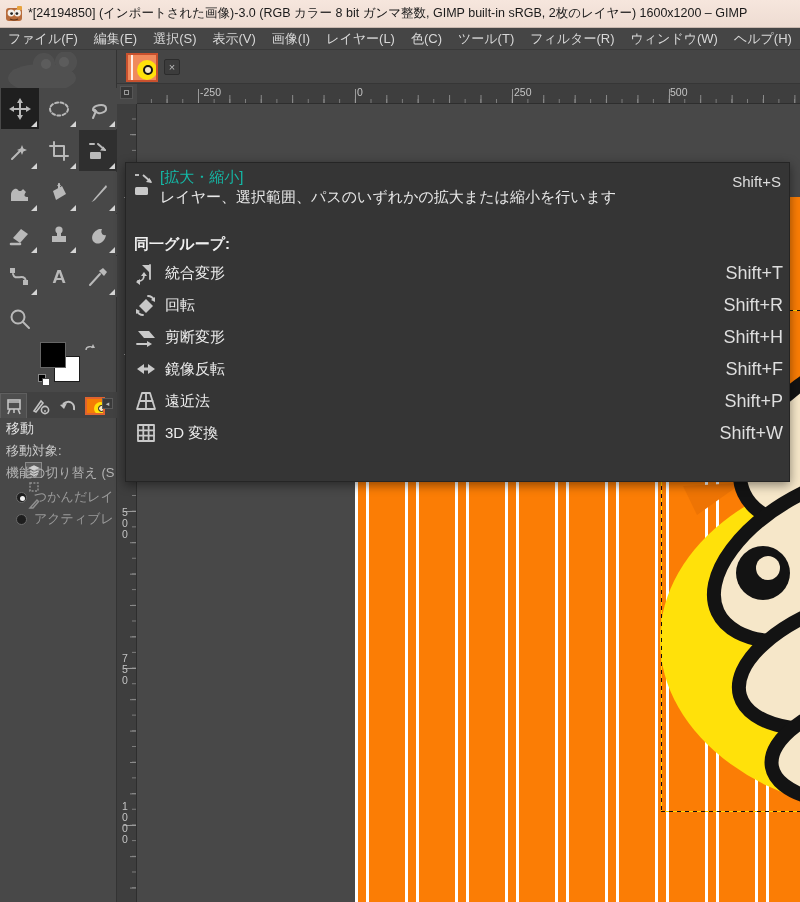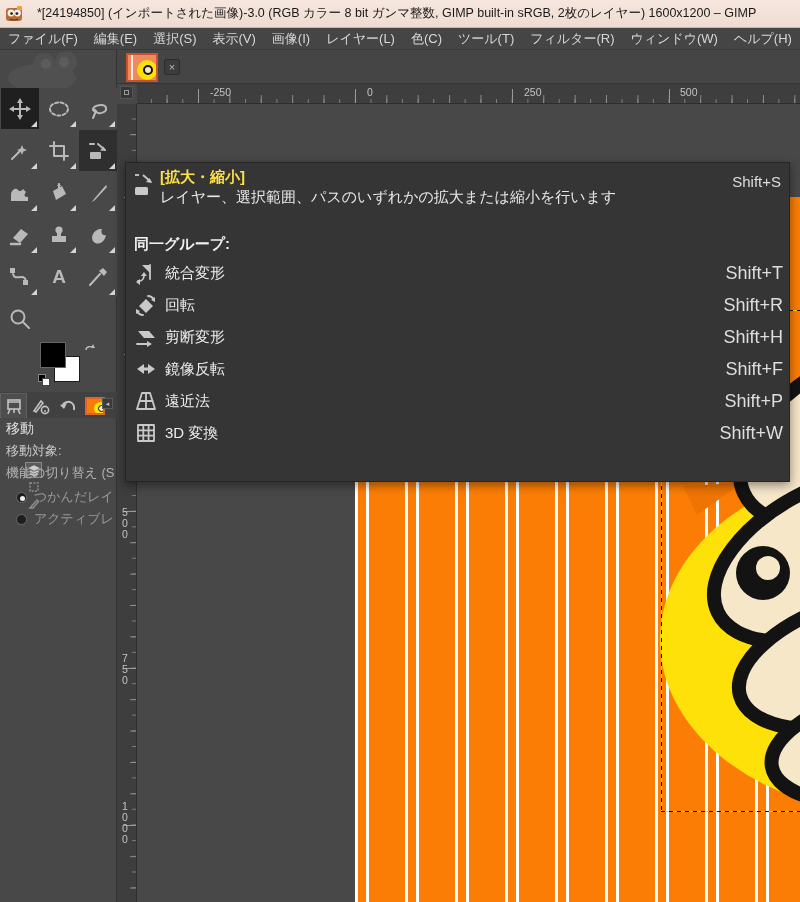--- a/index.html
+++ b/index.html
@@ -10,7 +10,7 @@
   
   #titlebar { left:0; top:0; width:800px; height:28px; background:linear-gradient(#f6e6dd,#eedcd2);
     border-bottom:1px solid #c9b8af; display:flex; align-items:center; padding-left:5px; }
-  #titlebar .ttl { font-size:12.5px; color:#1a1a1a; margin-left:14px; white-space:nowrap; }
+  #titlebar .ttl { font-size:12.5px; color:#1a1a1a; margin-left:5px; white-space:nowrap; }
 
   
   #menubar { left:0; top:28px; width:800px; height:22px; background:#454545; display:flex; align-items:center;

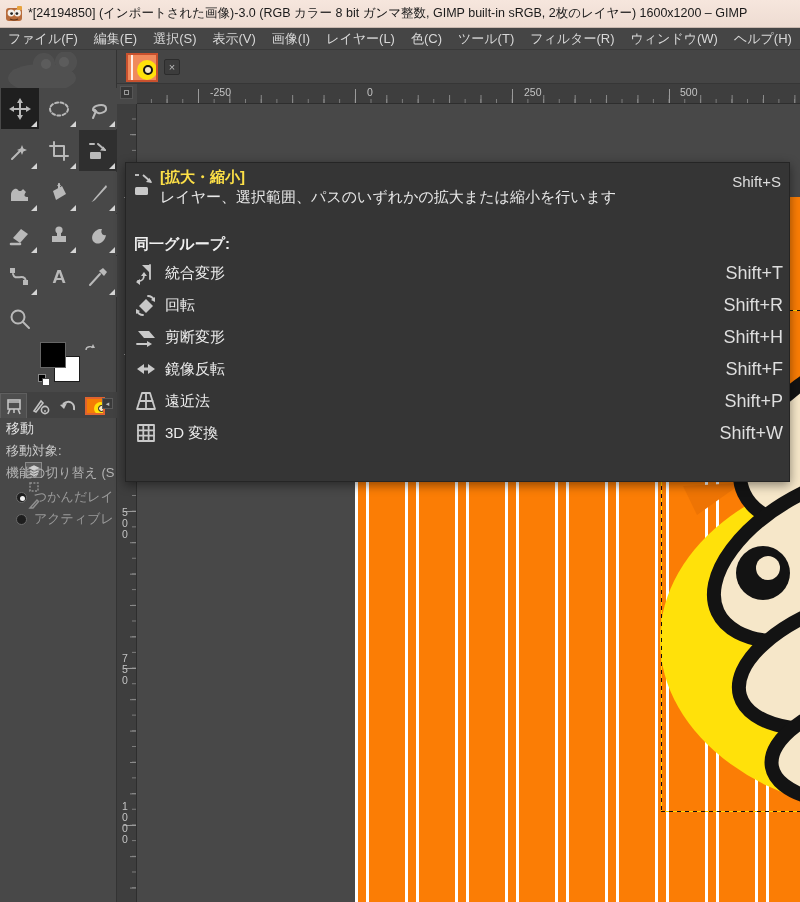--- a/index.html
+++ b/index.html
@@ -81,7 +81,7 @@
     background-size:157px 14px,31.4px 8px,15.7px 4px;
     background-position:61px bottom,29.6px bottom,13.9px bottom;
     background-repeat:repeat-x; }
-  .hlab { top:86px; font-size:10.5px; color:#c3c3c3;margin-left:10px; }
+  .hlab { top:86px; font-size:10.5px; color:#c3c3c3; }
   #ruler-v { left:117px; top:104px; width:20px; height:798px; background:#3e3e3e; border-right:1px solid #2e2e2e;
     background-image:
       linear-gradient(#9a9a9a 0 1px,transparent 1px),

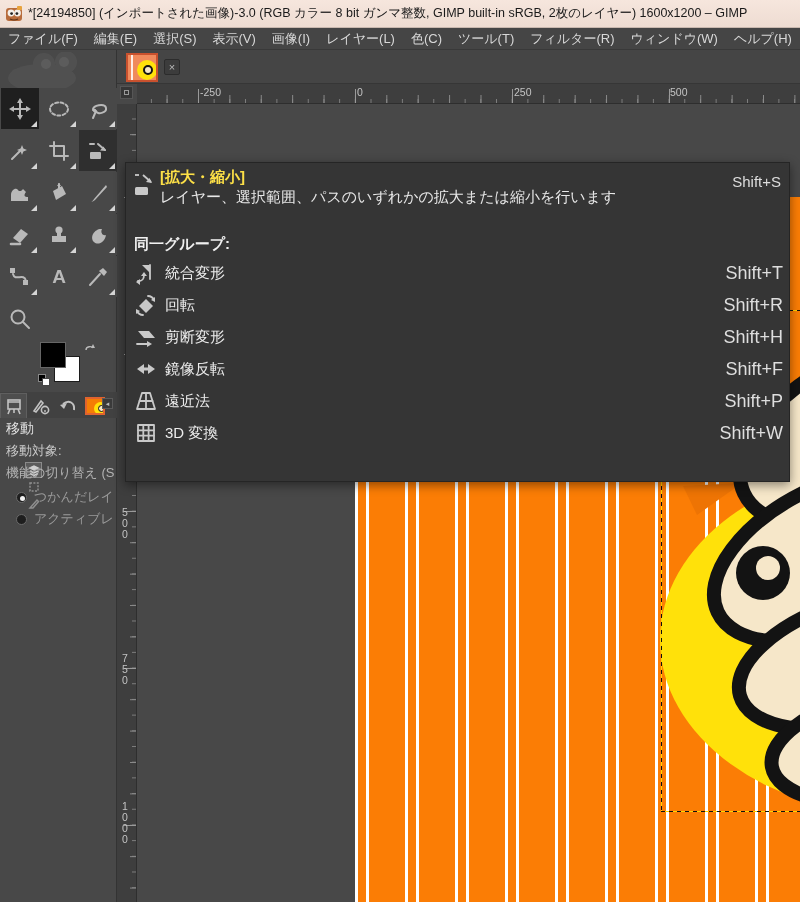--- a/index.html
+++ b/index.html
@@ -108,7 +108,7 @@
   #tooltip { left:125px; top:162px; width:665px; height:320px; background:#353535; border:1px solid #252525;
     box-shadow:0 3px 10px rgba(0,0,0,.45); color:#ececec; z-index:50; }
   #tt-head-icon { left:7px; top:8px; }
-  #tt-title { left:34px; top:5px; font-size:15px; font-weight:bold; color:#fde047; }
+  #tt-title { left:34px; top:5px; font-size:15px; font-weight:normal; color:#14b8a6; }
   #tt-desc { left:34px; top:25px; font-size:15px; color:#e8e8e8; white-space:nowrap; }
   #tt-shortcut { right:8px; top:10px; font-size:15px; color:#dedede; }
   #tt-group-label { left:8px; top:72px; font-size:15px; font-weight:bold; color:#f0f0f0; }

